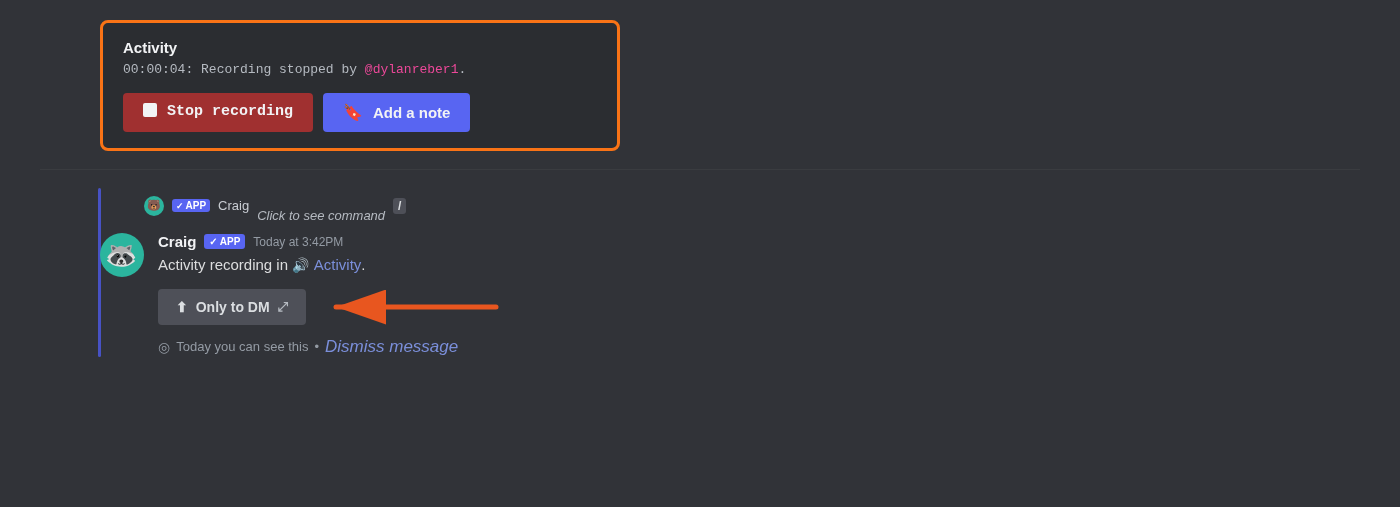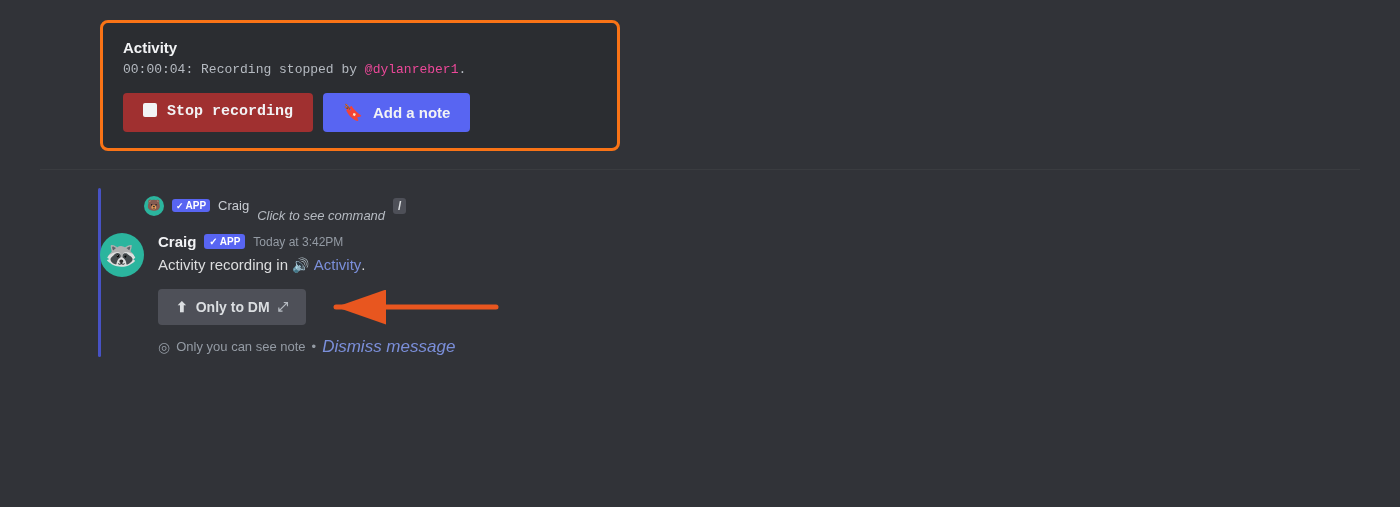--- a/index.html
+++ b/index.html
@@ -378,7 +378,7 @@
 
         <div class="footer-text" style="margin-top:12px;">
           <span class="eye-icon">◎</span>
-          <span>Only you can see note</span>
+          <span>Today you can see this</span>
           <span class="dot-separator">•</span>
           <span class="dismiss-link">Dismiss message</span>
         </div>

